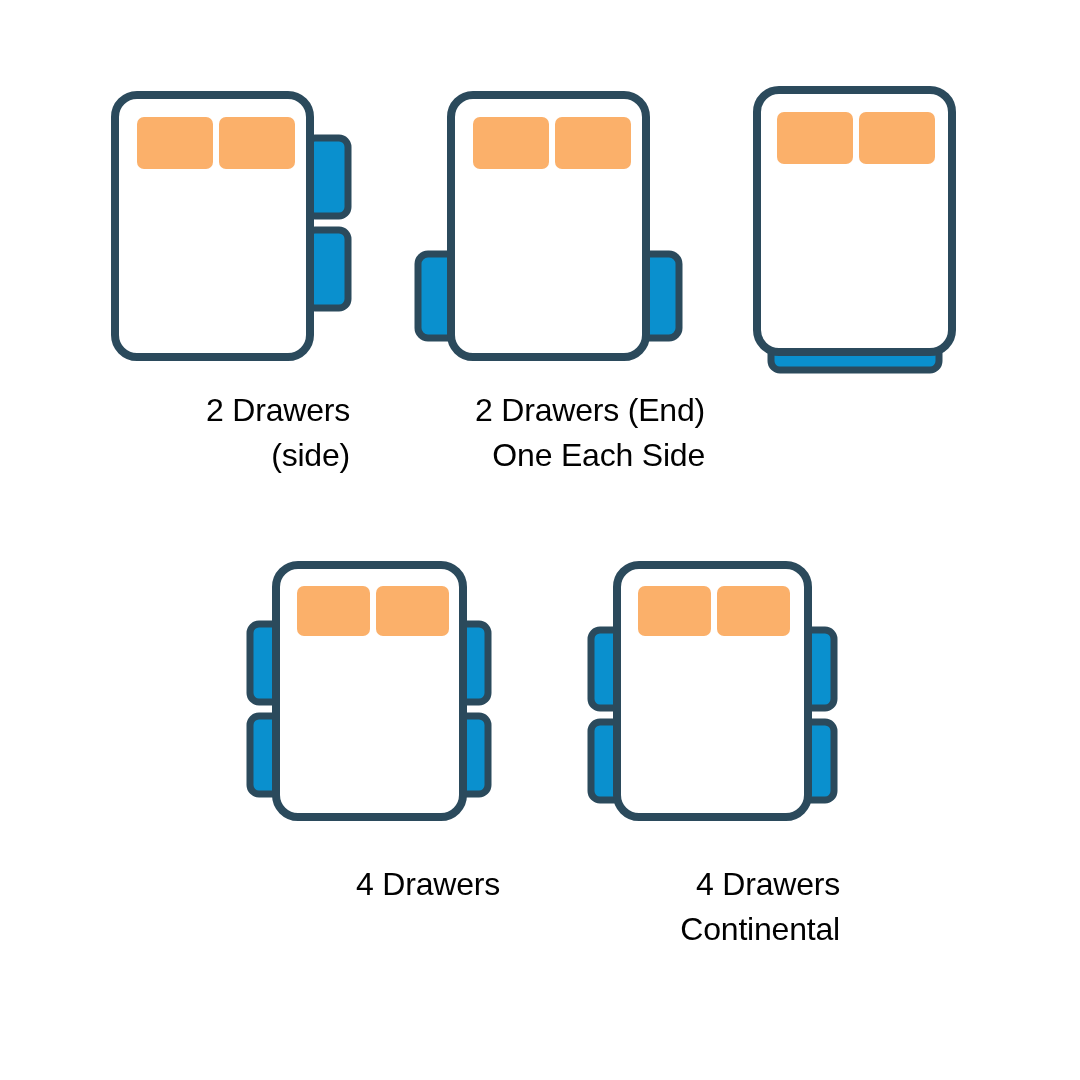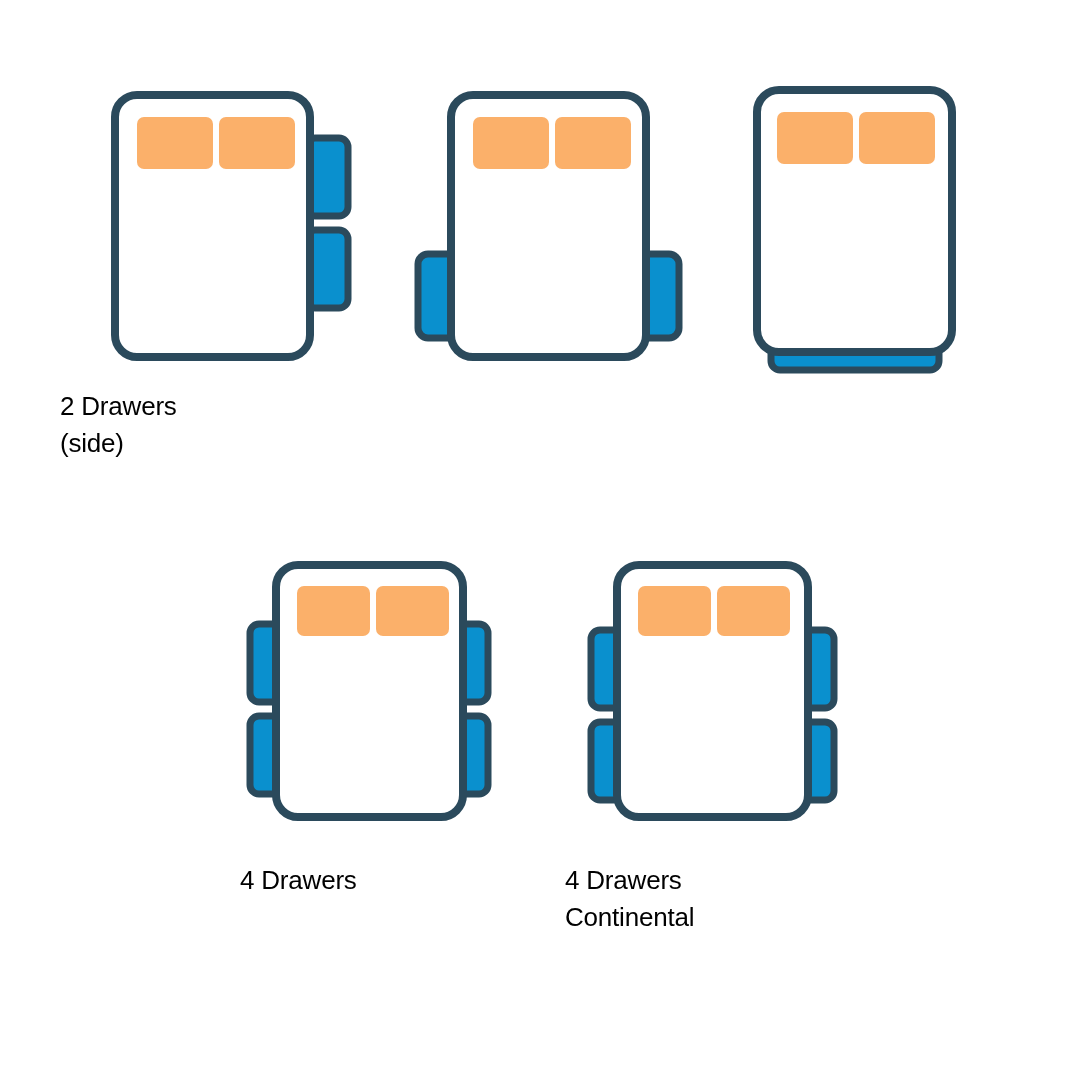--- a/index.html
+++ b/index.html
@@ -25,10 +25,10 @@
   }
   .bed-label {
     position: absolute;
-    text-align: left;
+    text-align: right;
     color: #010101;
     font-family: "Liberation Sans", sans-serif;
-    font-size: 26px;
+    font-size: 32px;
     font-weight: 400;
     line-height: 1.42;
     letter-spacing: -0.2px;

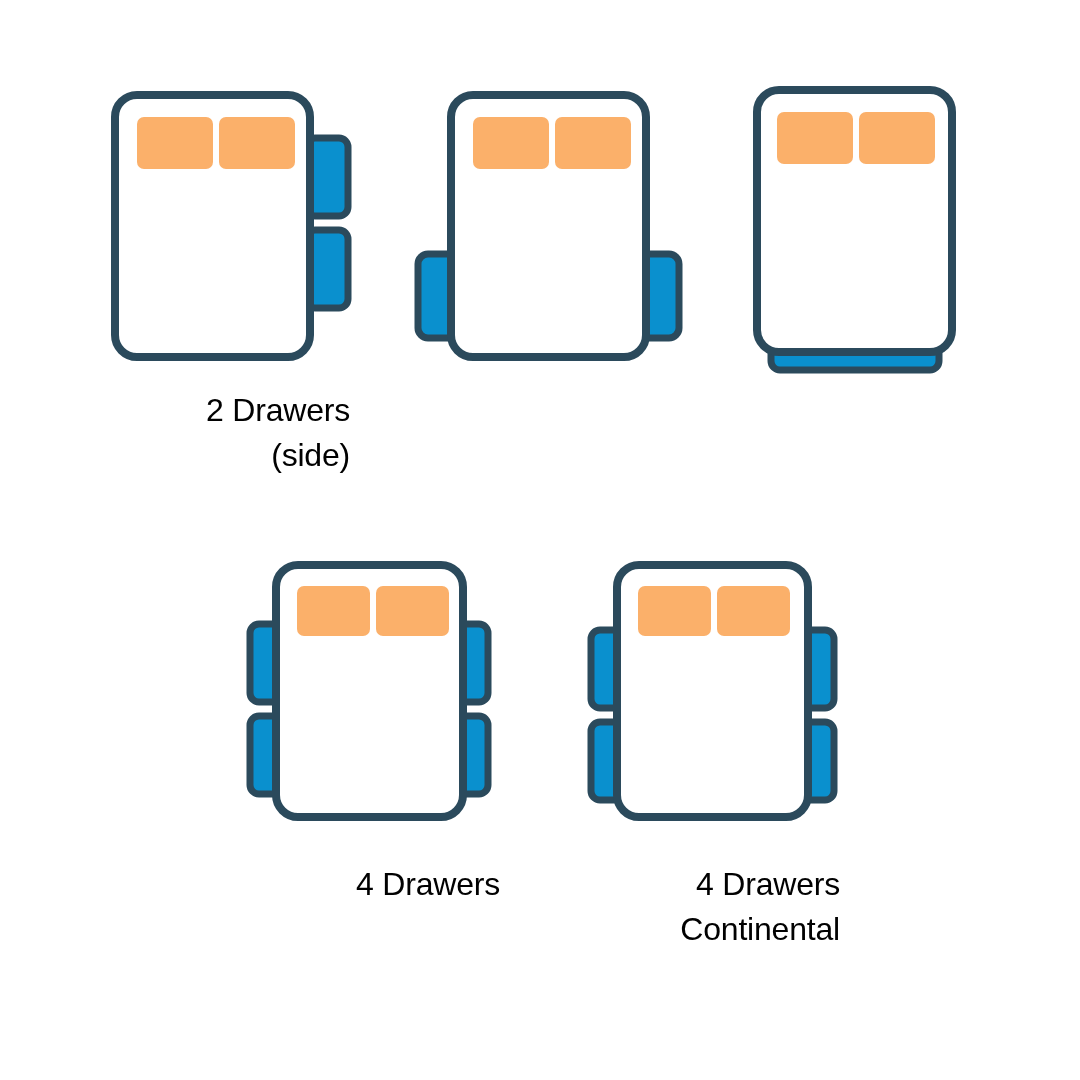--- a/index.html
+++ b/index.html
@@ -69,6 +69,8 @@
       <rect x="145" y="27" width="76" height="52" rx="7" fill="#fbb06a"></rect>
     </svg>
   </div>
+  <div class="bed-label" style="left:385px; top:388px; width:320px;">2 Drawers (End)
+One Each Side</div>
 
   <div class="bed-card" style="left:752px; top:85px; width:205px; height:290px;">
     <svg width="205" height="290" viewBox="0 0 205 290">

